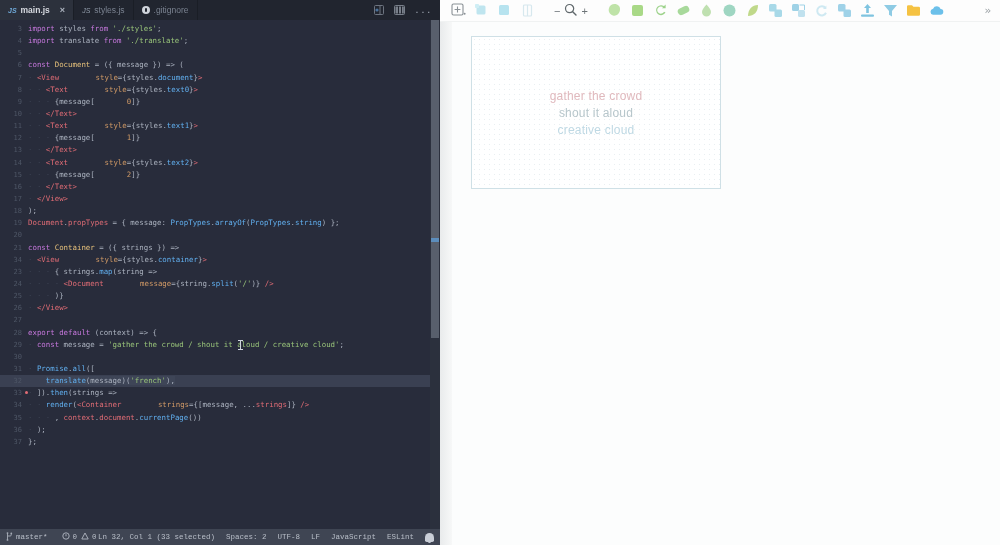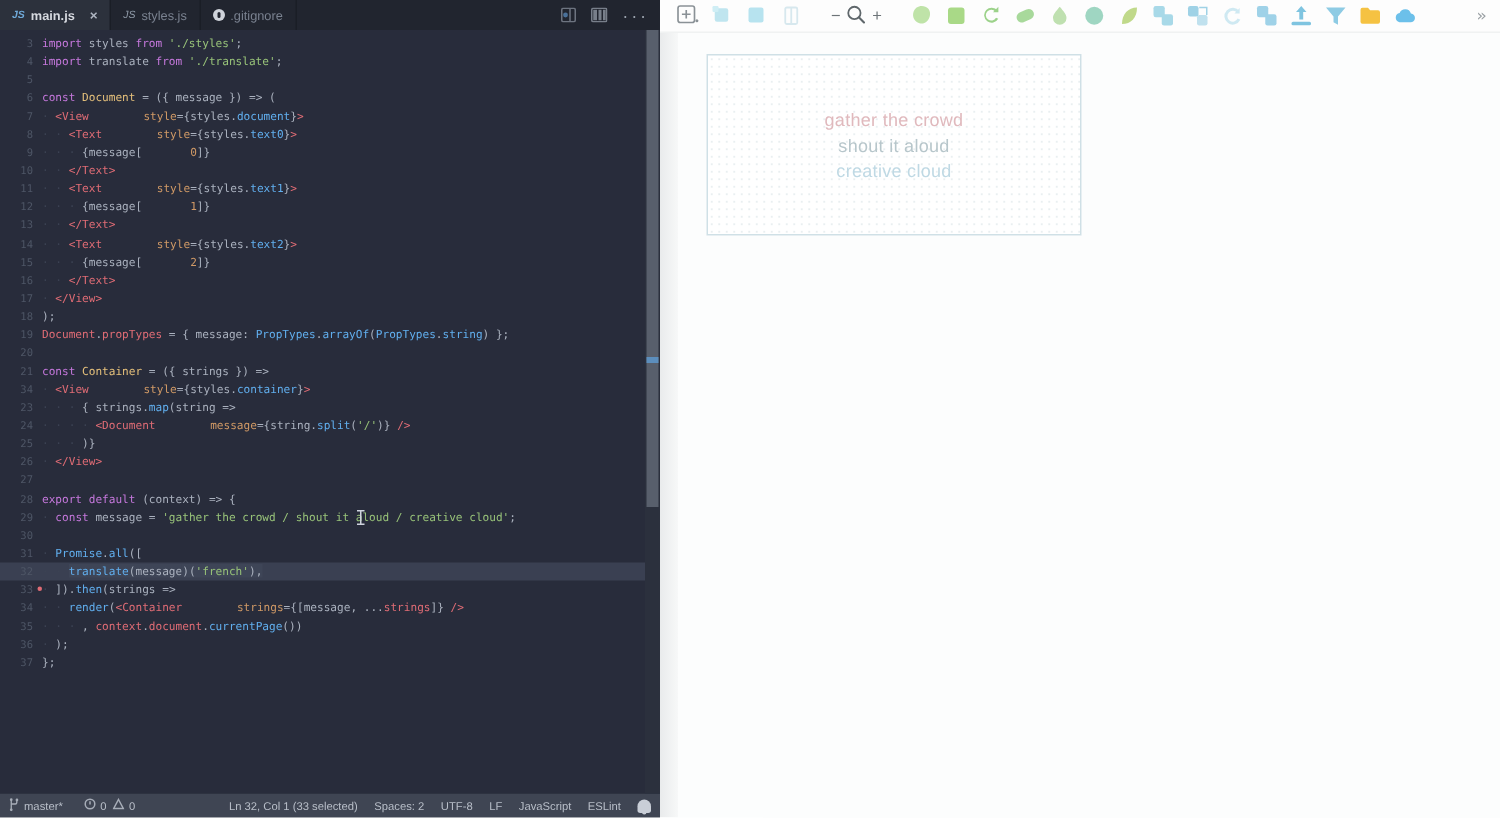--- a/index.html
+++ b/index.html
@@ -295,7 +295,7 @@
     left: 31px;
     top: 14px;
     width: 250px;
-    height: 121px;
+    height: 153px;
     background: #ffffff;
     border: 1px solid #cfe0e6;
     background-image: radial-gradient(#e9eff1 0.6px, transparent 0.6px);

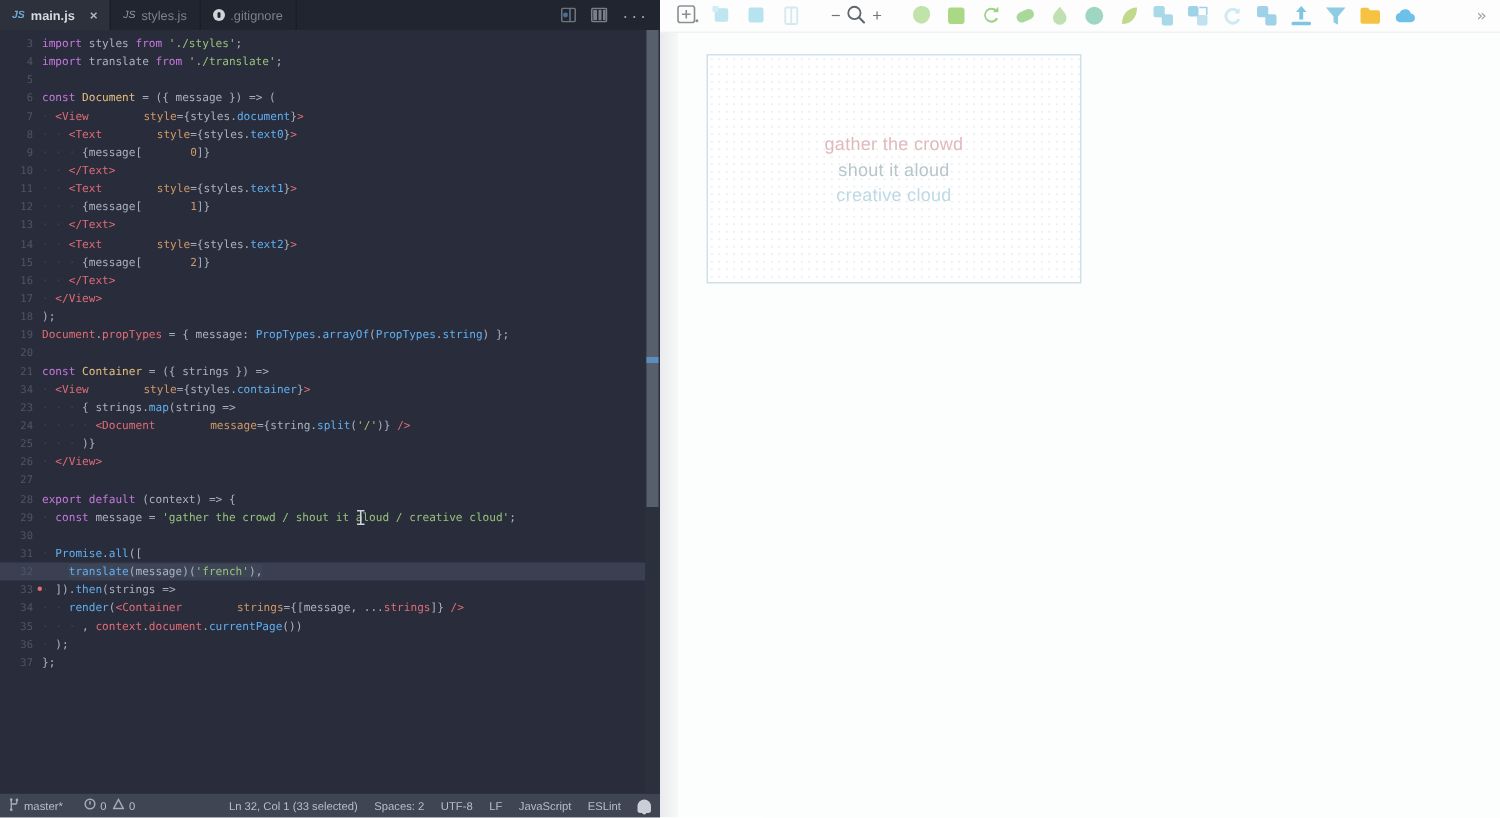--- a/index.html
+++ b/index.html
@@ -220,7 +220,7 @@
   .sb-group { display: flex; align-items: center; gap: 4px; }
   .sb-left  { display: flex; align-items: center; gap: 14px; }
   .sb-right { display: flex; align-items: center; gap: 11px; margin-left: auto; }
-  .sb-item  { display: flex; align-items: center; gap: 3px; cursor: pointer; white-space: nowrap; }
+  .sb-item  { display: flex; align-items: center; gap: 3px; cursor: pointer; white-space: nowrap; font-family: Liberation Mono, monospace; }
   .sb-ico { display: inline-block; opacity: .85; }
   .bellico {
     width: 9px; height: 9px;

